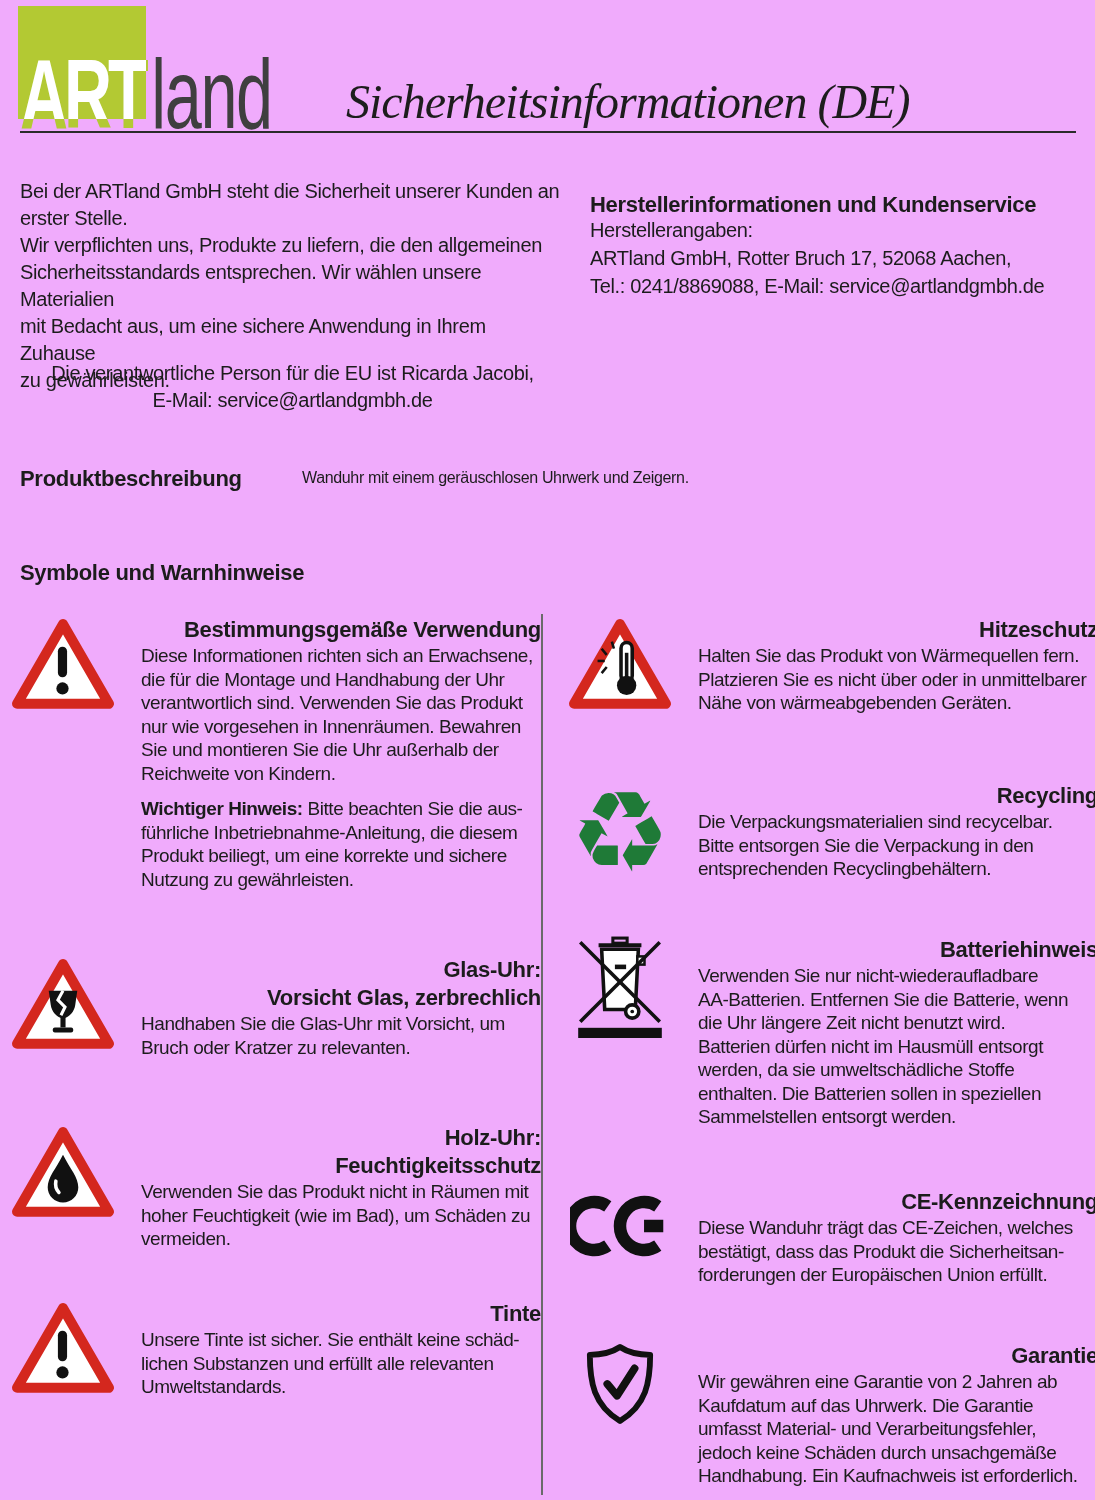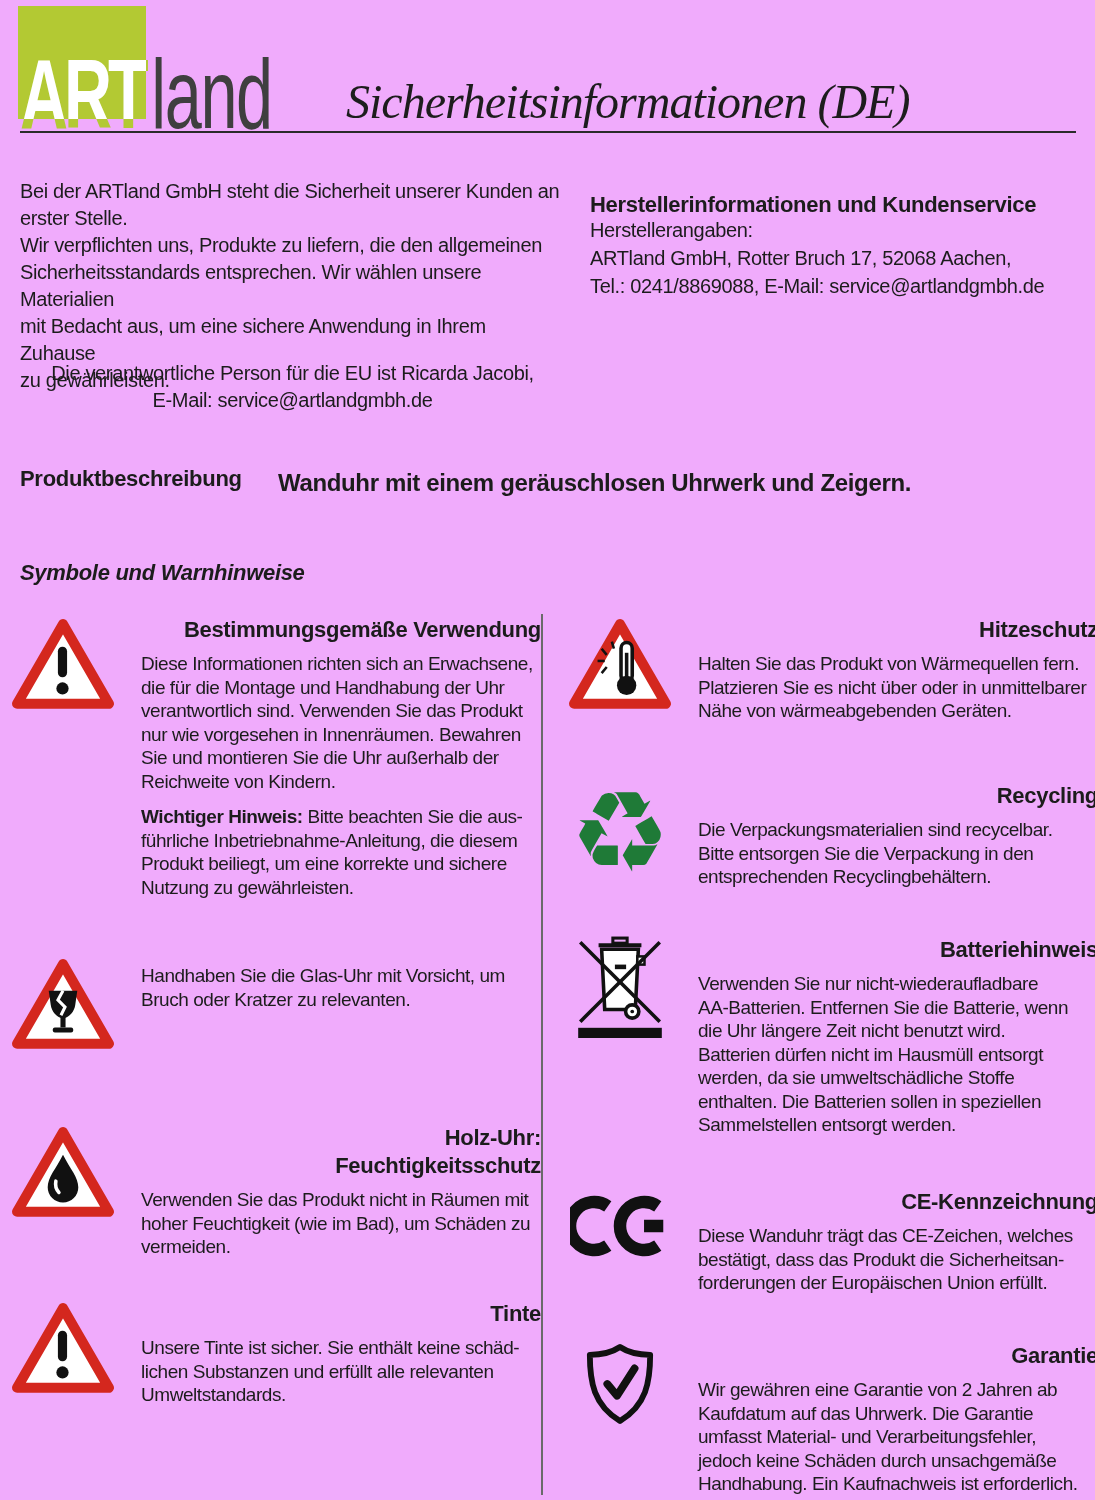--- a/index.html
+++ b/index.html
@@ -29,7 +29,7 @@
 
   
   .prod-label{left:20px;top:466px;font-size:22px;font-weight:700;letter-spacing:-0.3px;}
-  .prod-desc{left:278px;top:469px;font-size:24px;letter-spacing:-0.35px;white-space:nowrap;font-weight:bold;}
+  .prod-desc{left:302px;top:469px;font-size:16px;letter-spacing:-0.35px;white-space:nowrap;}
   .symbols-heading{left:20px;top:560px;font-size:22px;font-weight:700;letter-spacing:-0.3px;font-style:italic;}
 
   

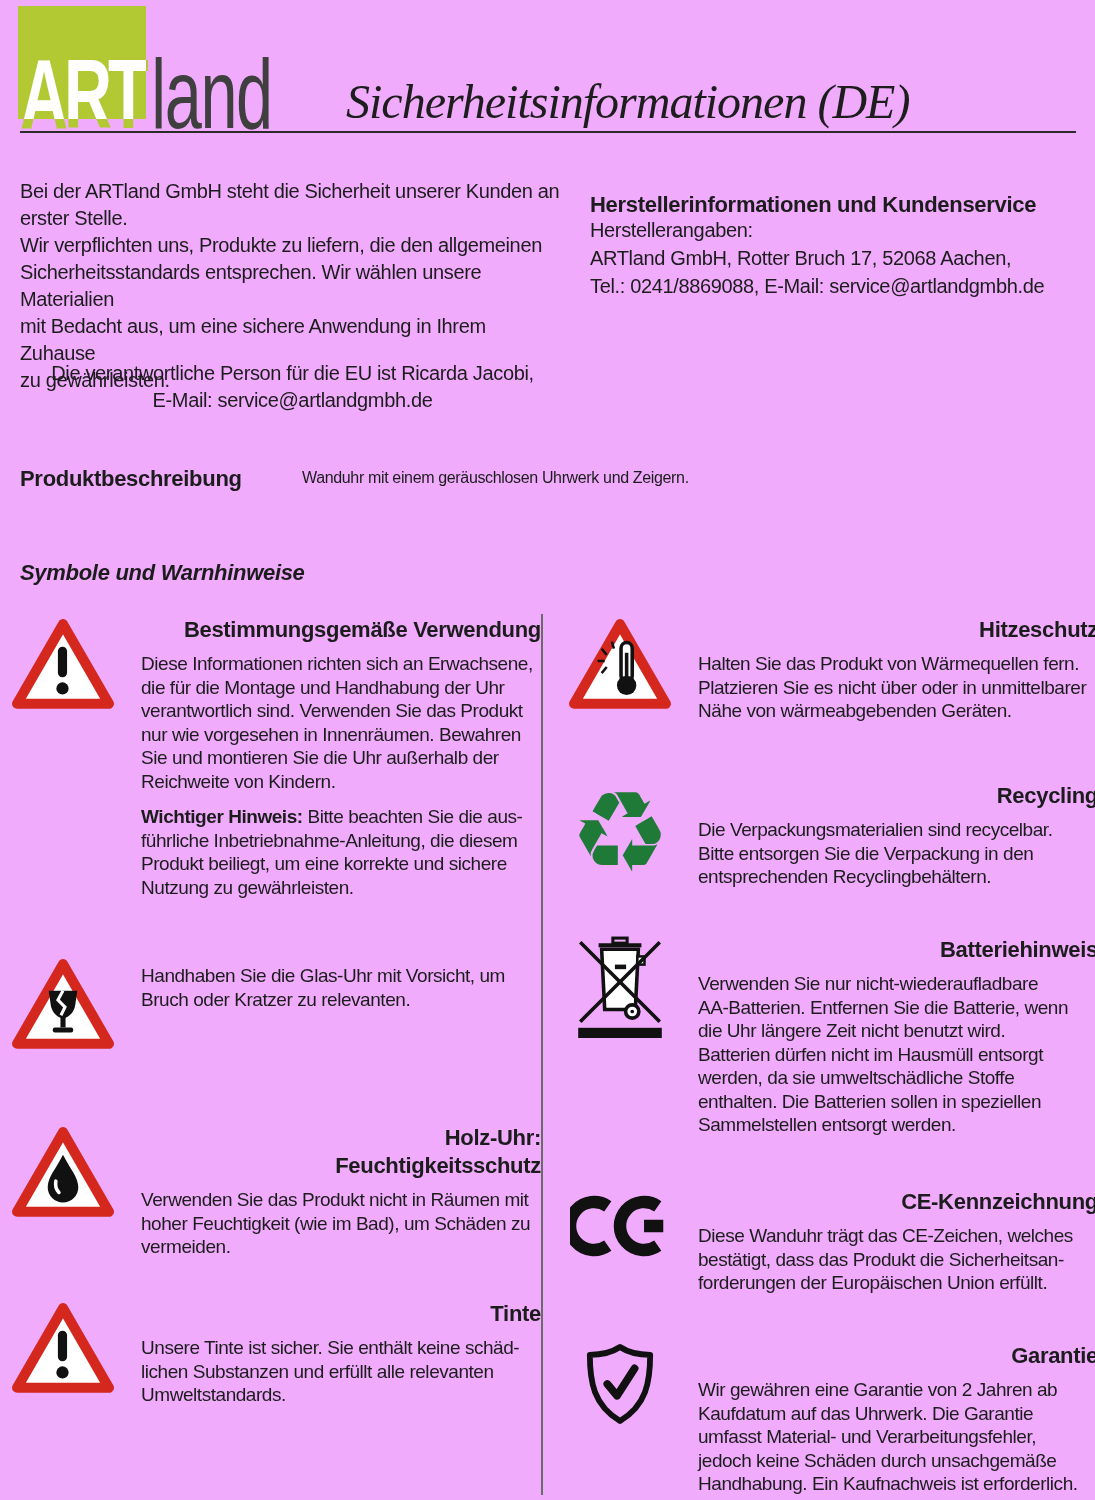--- a/index.html
+++ b/index.html
@@ -30,7 +30,7 @@
   
   .prod-label{left:20px;top:466px;font-size:22px;font-weight:700;letter-spacing:-0.3px;}
   .prod-desc{left:302px;top:469px;font-size:16px;letter-spacing:-0.35px;white-space:nowrap;}
-  .symbols-heading{left:20px;top:560px;font-size:22px;font-weight:700;letter-spacing:-0.3px;font-style:italic;}
+  .symbols-heading{left:20px;top:560px;font-size:22px;font-weight:700;letter-spacing:-0.3px;}
 
   
   .v-divider{left:541px;top:614px;width:2px;height:881px;background:#6a6a6a;}

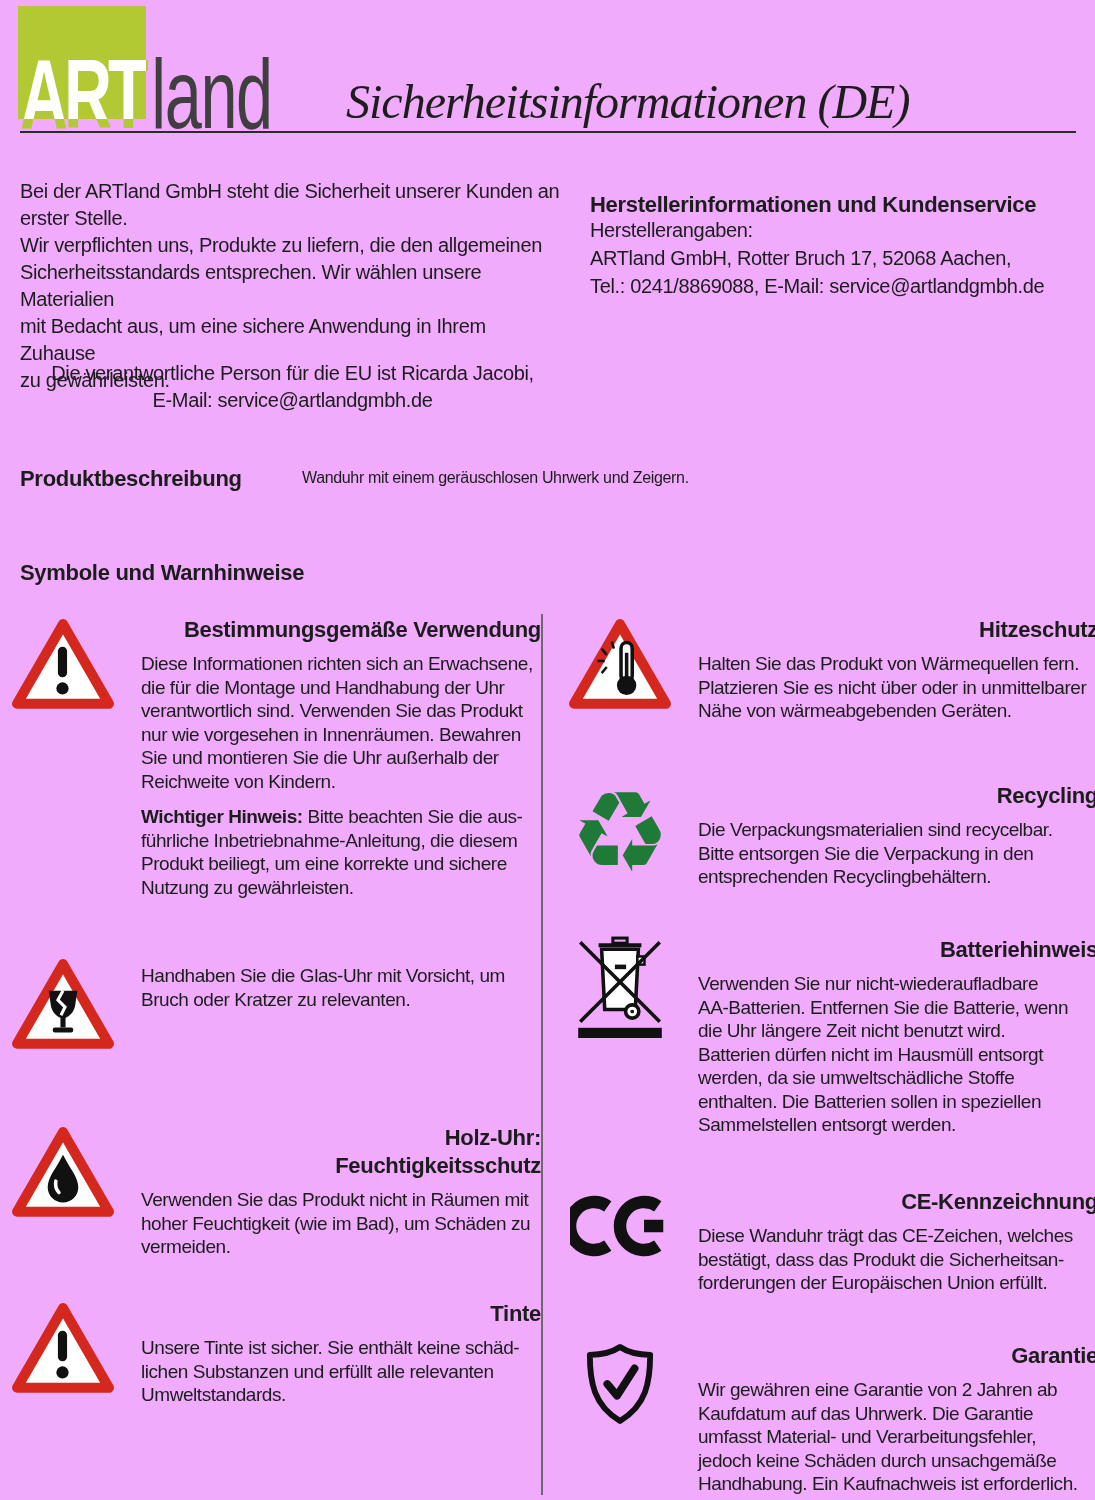--- a/index.html
+++ b/index.html
@@ -40,7 +40,7 @@
   .item .icon-box{position:absolute;left:0;top:0;width:110px;display:flex;justify-content:center;}
   .item .txt{position:absolute;left:133px;top:0;width:400px;}
   .item-title{font-size:22px;font-weight:700;line-height:28px;letter-spacing:-0.3px;white-space:pre-line;text-align:right;}
-  .item-body{margin-top:8px;font-size:19px;line-height:23.5px;letter-spacing:-0.45px;white-space:pre-line;}
+  .item-body{font-size:19px;line-height:23.5px;letter-spacing:-0.45px;white-space:pre-line;}
   .item-note{margin-top:12px;font-size:19px;line-height:23.5px;letter-spacing:-0.45px;white-space:pre-line;}
 
   .col-left{left:8px;}

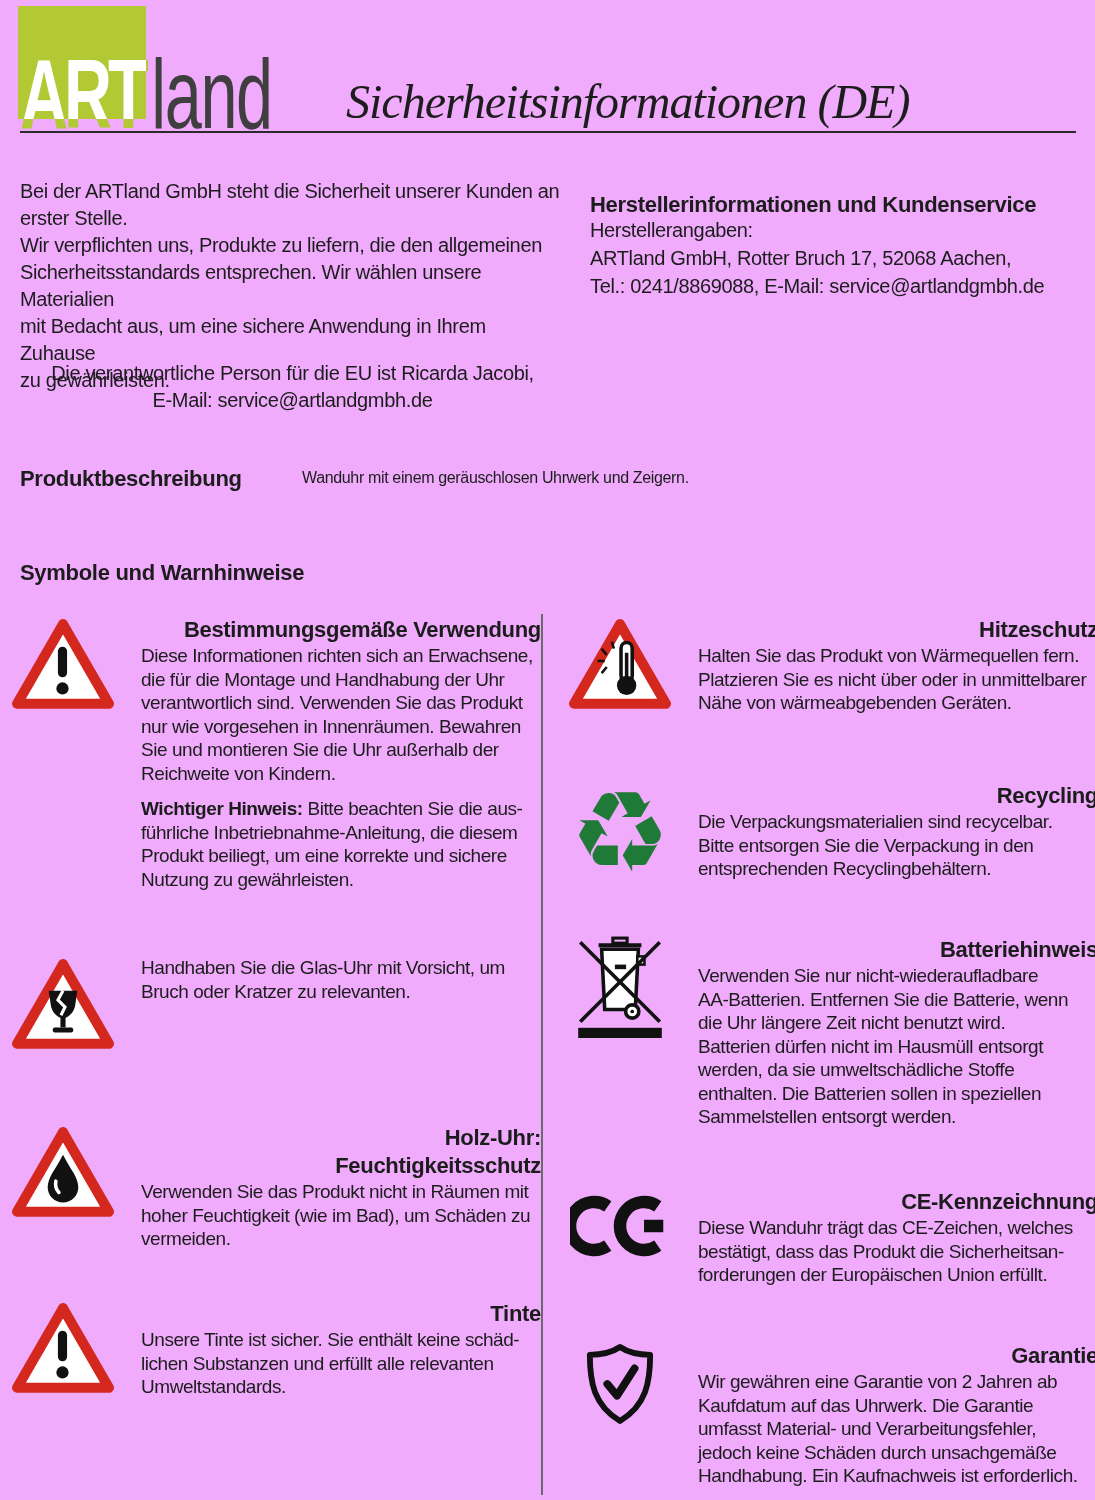--- a/index.html
+++ b/index.html
@@ -140,6 +140,8 @@
       </svg>
     </div>
     <div class="txt">
+      <div class="item-title">Glas-Uhr:
+Vorsicht Glas, zerbrechlich</div>
       <div class="item-body">Handhaben Sie die Glas-Uhr mit Vorsicht, um
 Bruch oder Kratzer zu relevanten.</div>
     </div>

